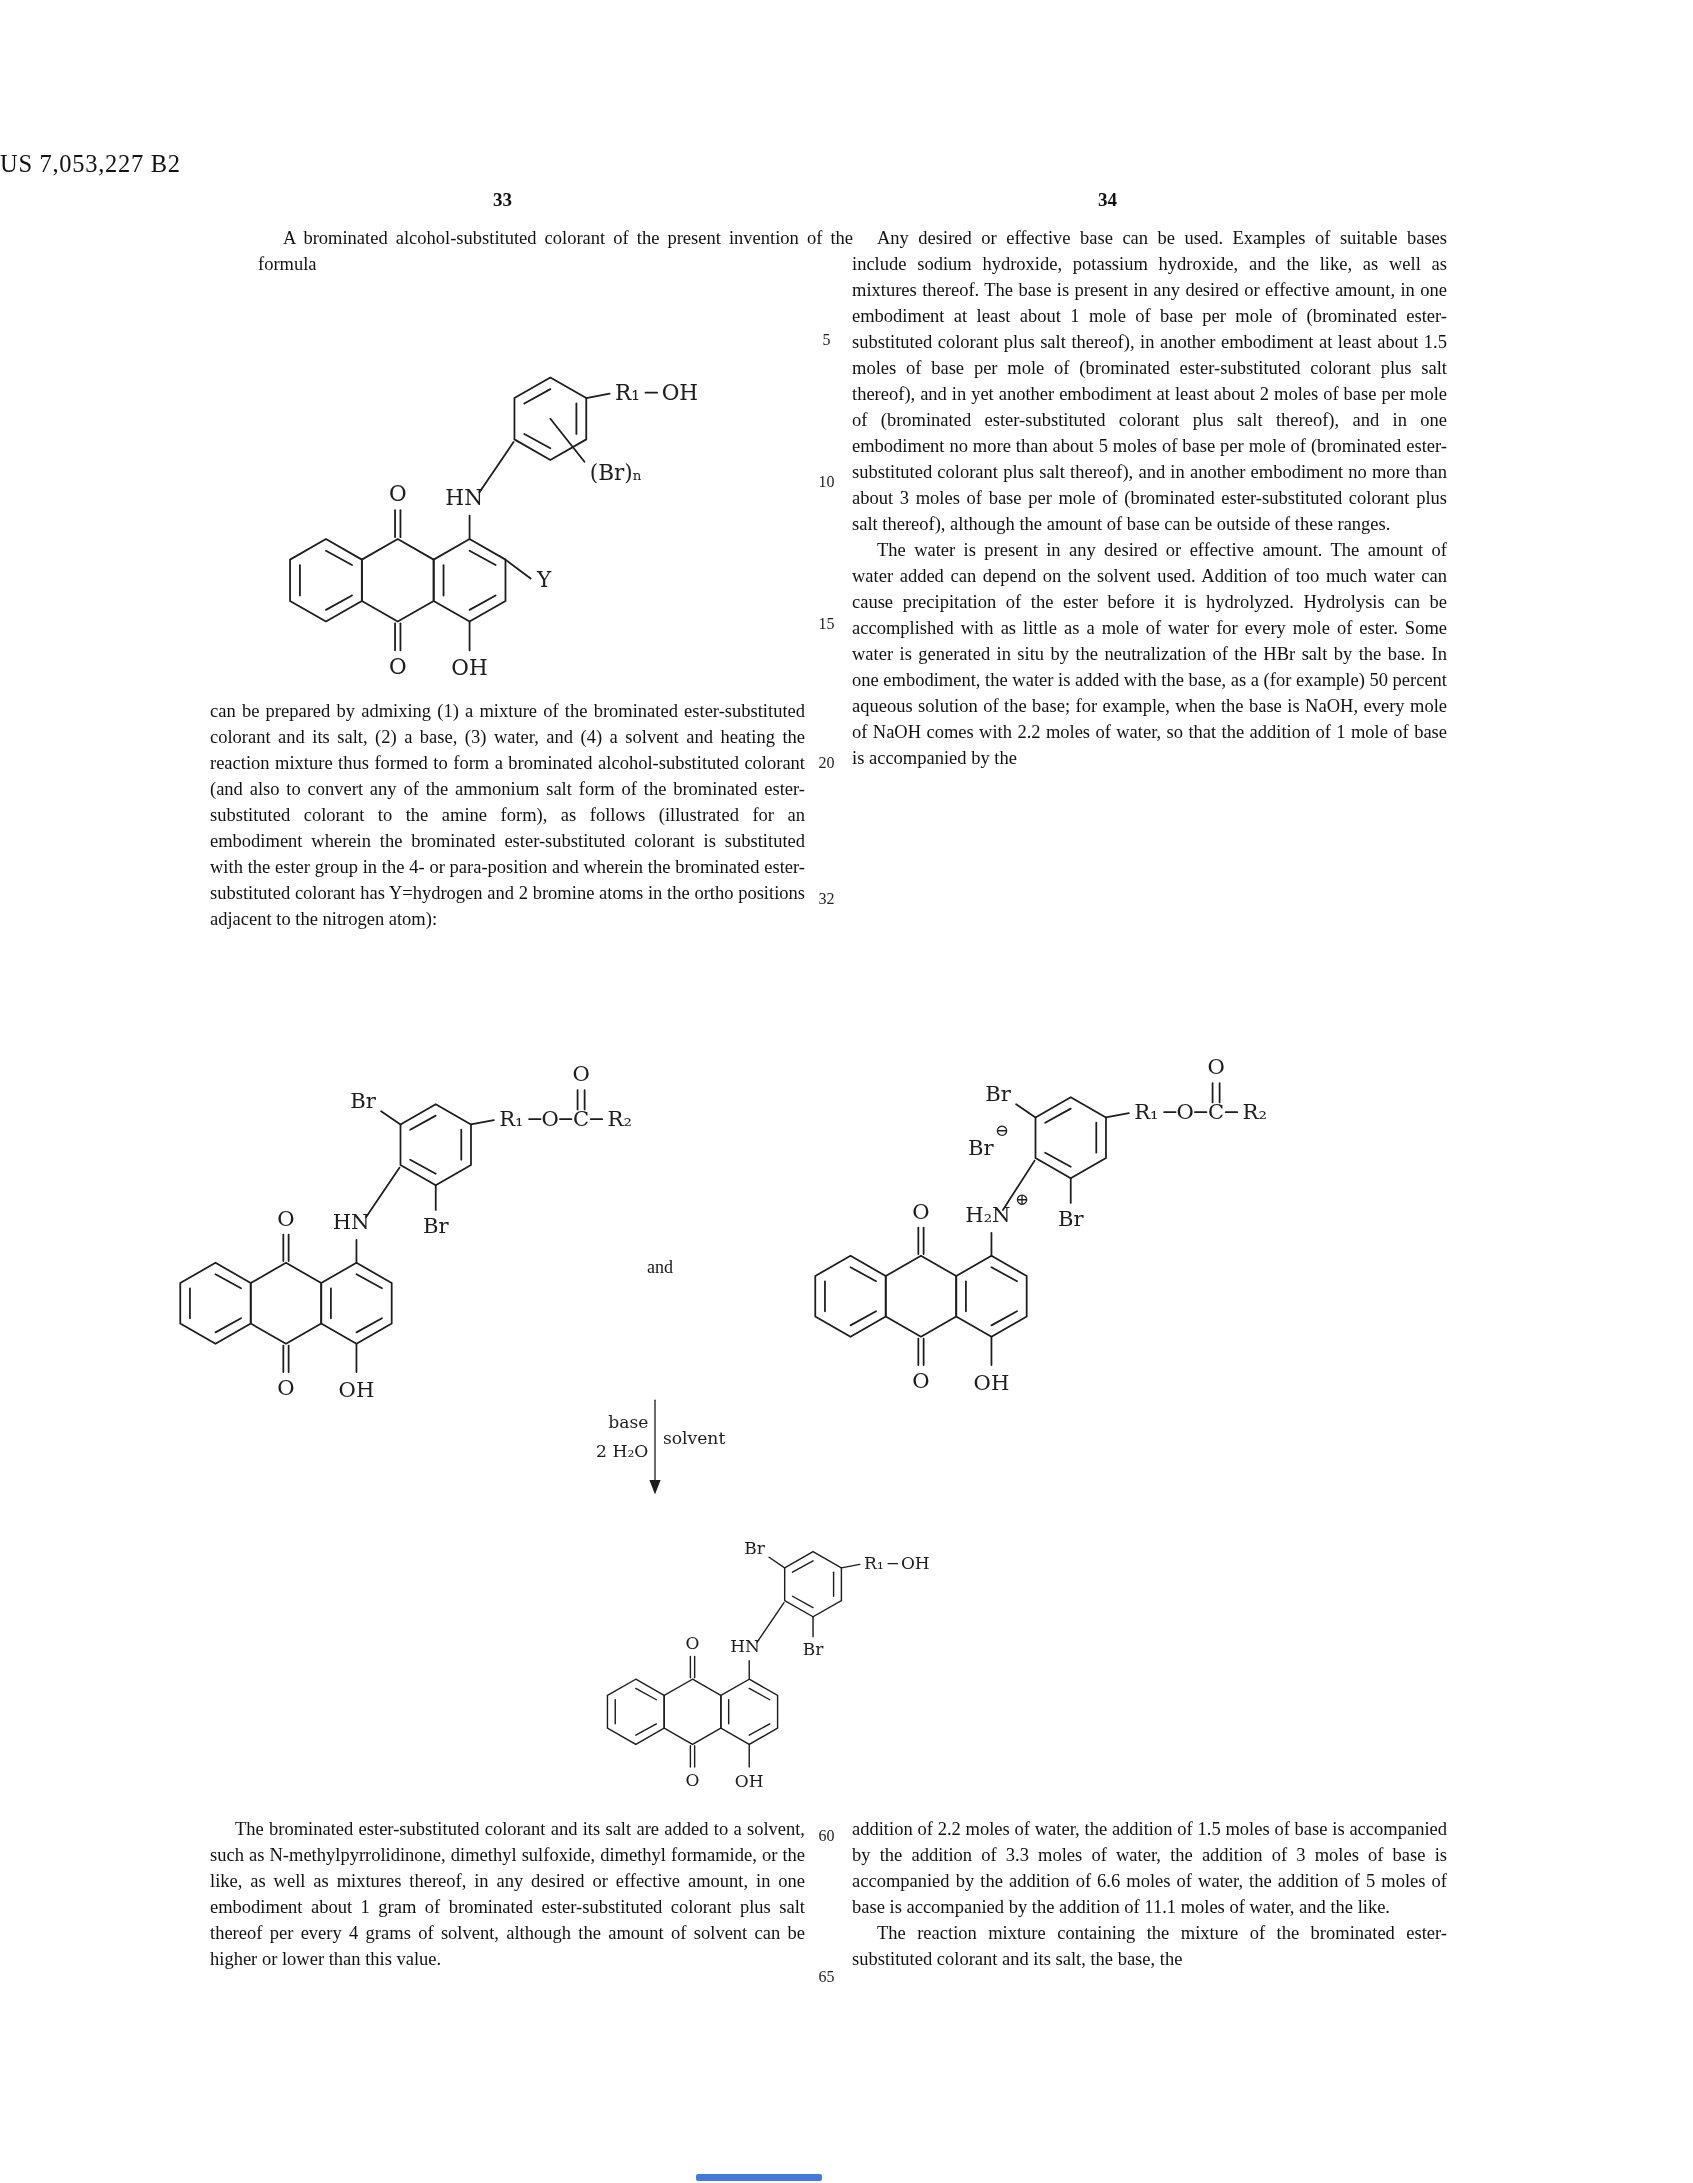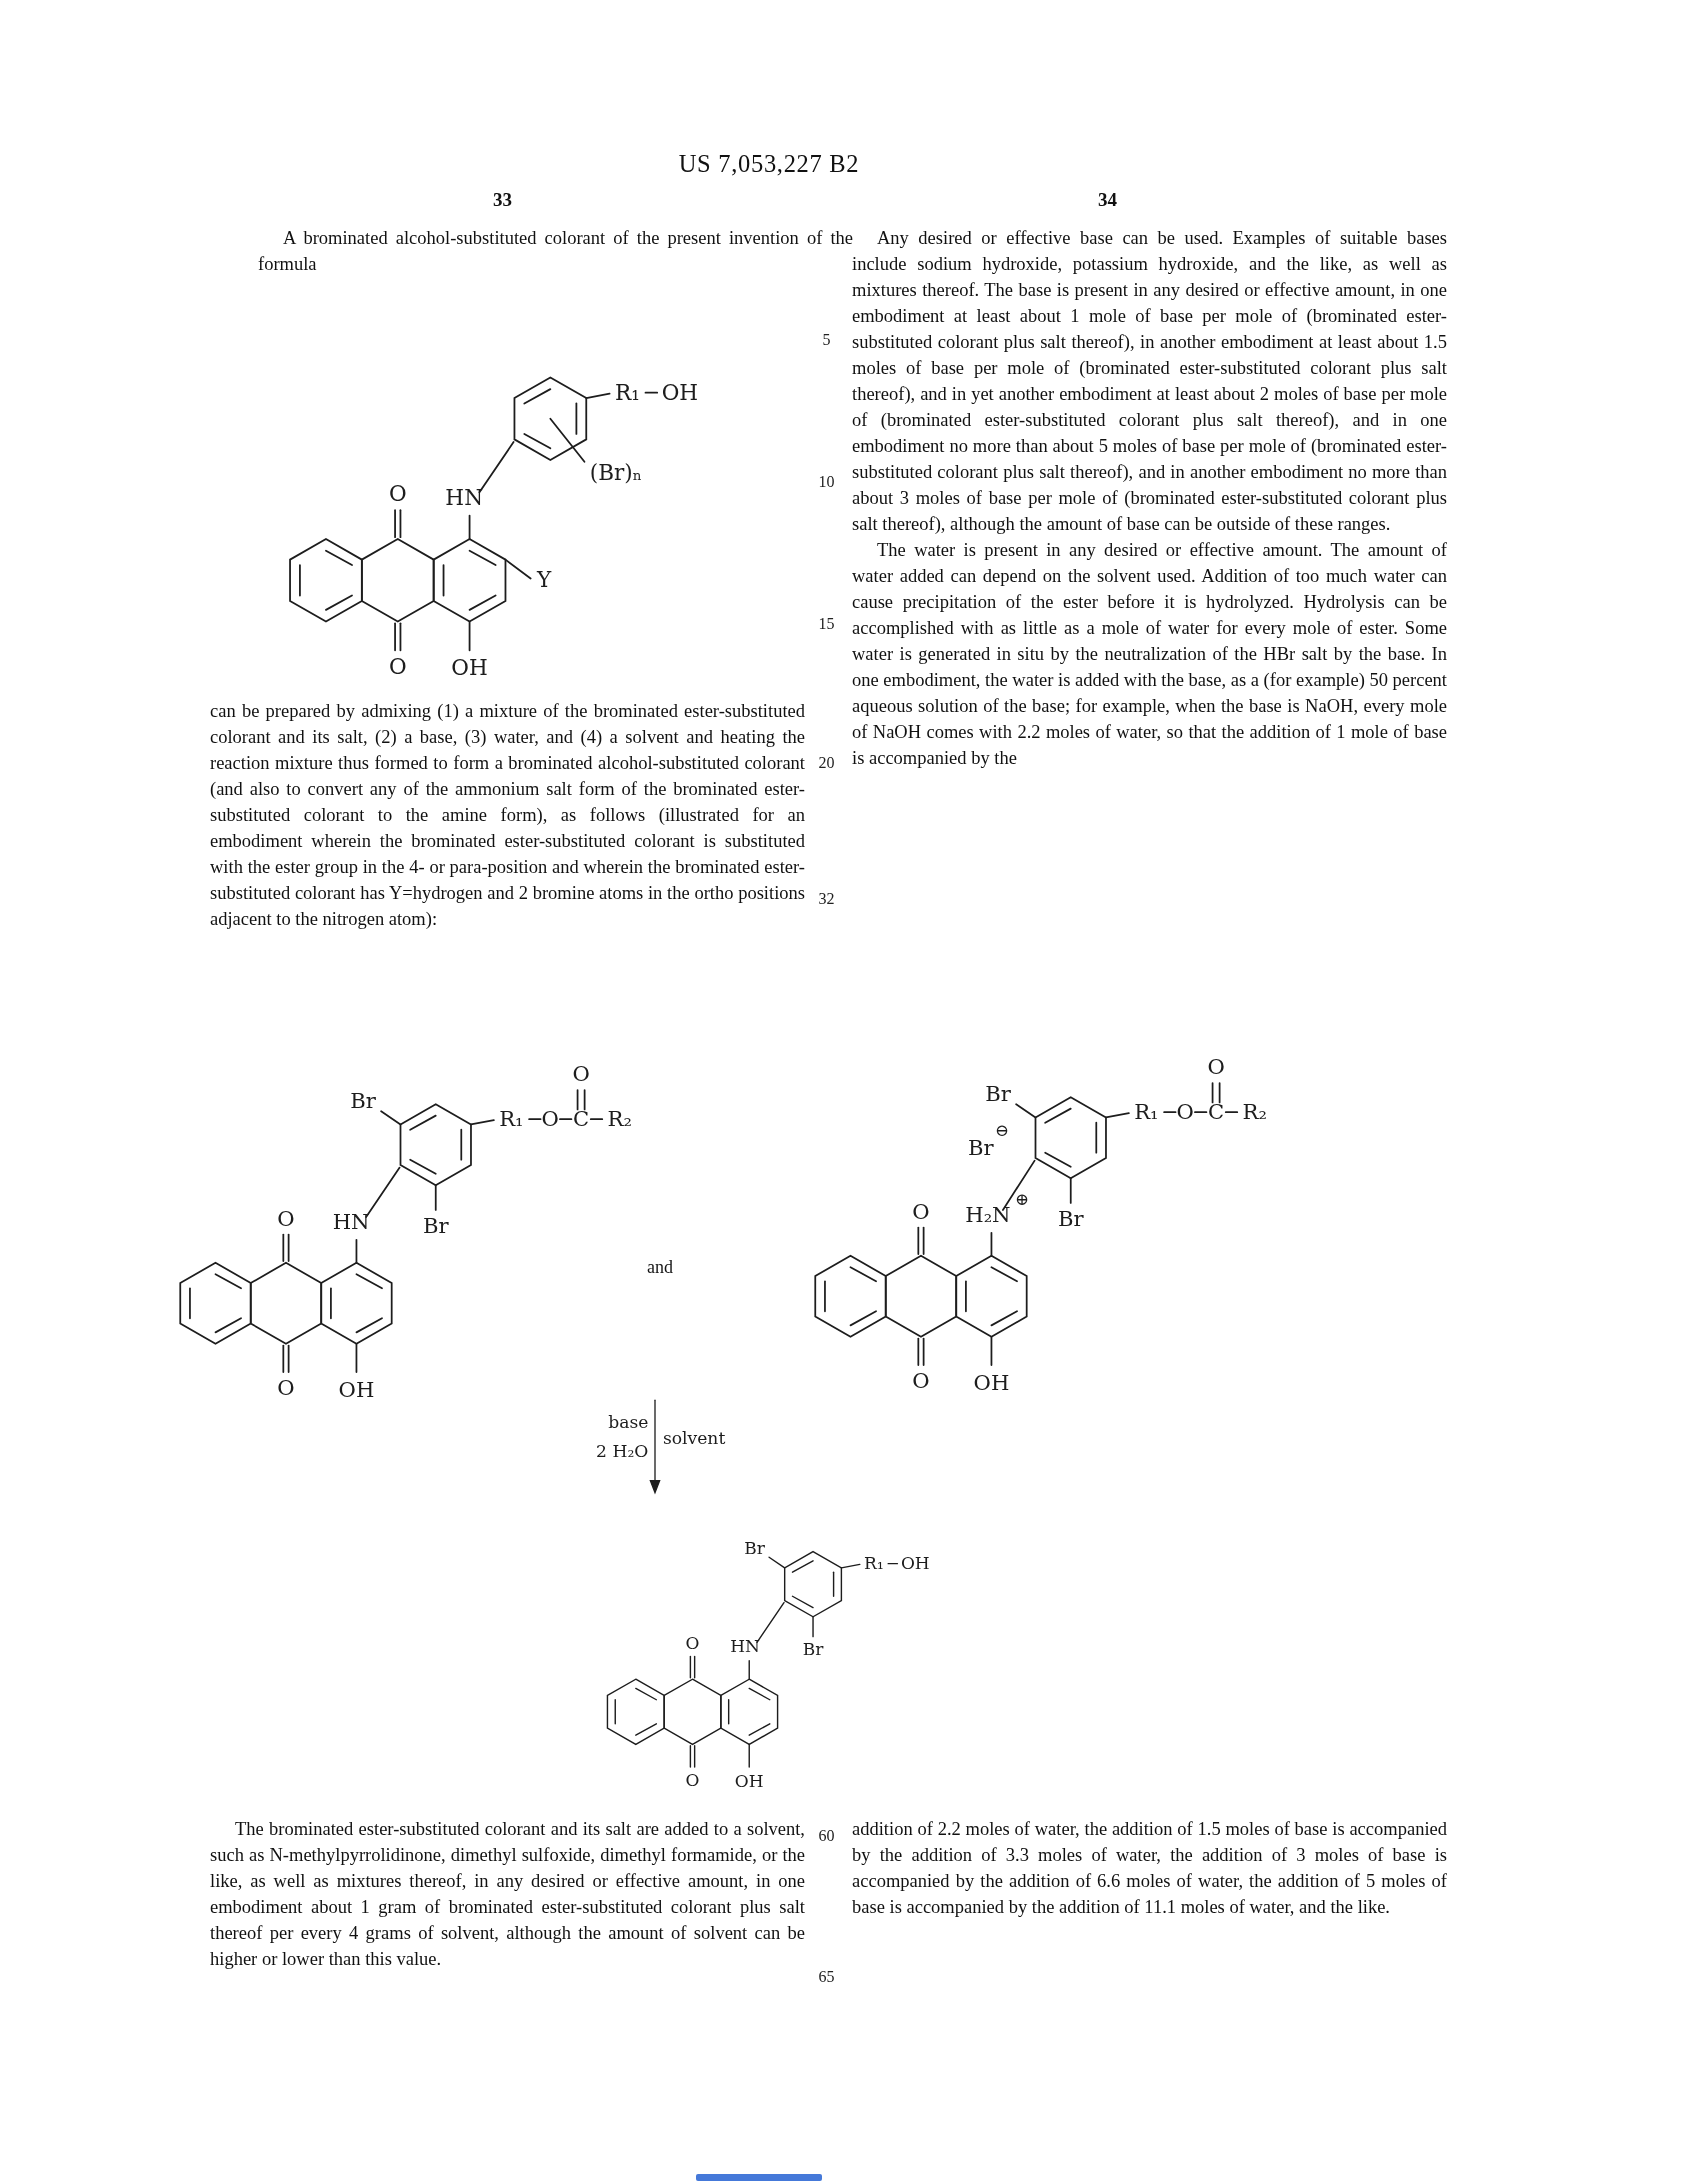--- a/index.html
+++ b/index.html
@@ -14,7 +14,7 @@
   .abs { position:absolute; }
   .patent-no {
     top:150px; left:0; width:1538px;
-    text-align:center; font-size:24.5px; letter-spacing:0.7px;
+    text-align:left; font-size:24.5px; letter-spacing:0.7px;
   }
   .colnum { font-size:19px; font-weight:bold; }
   .col {

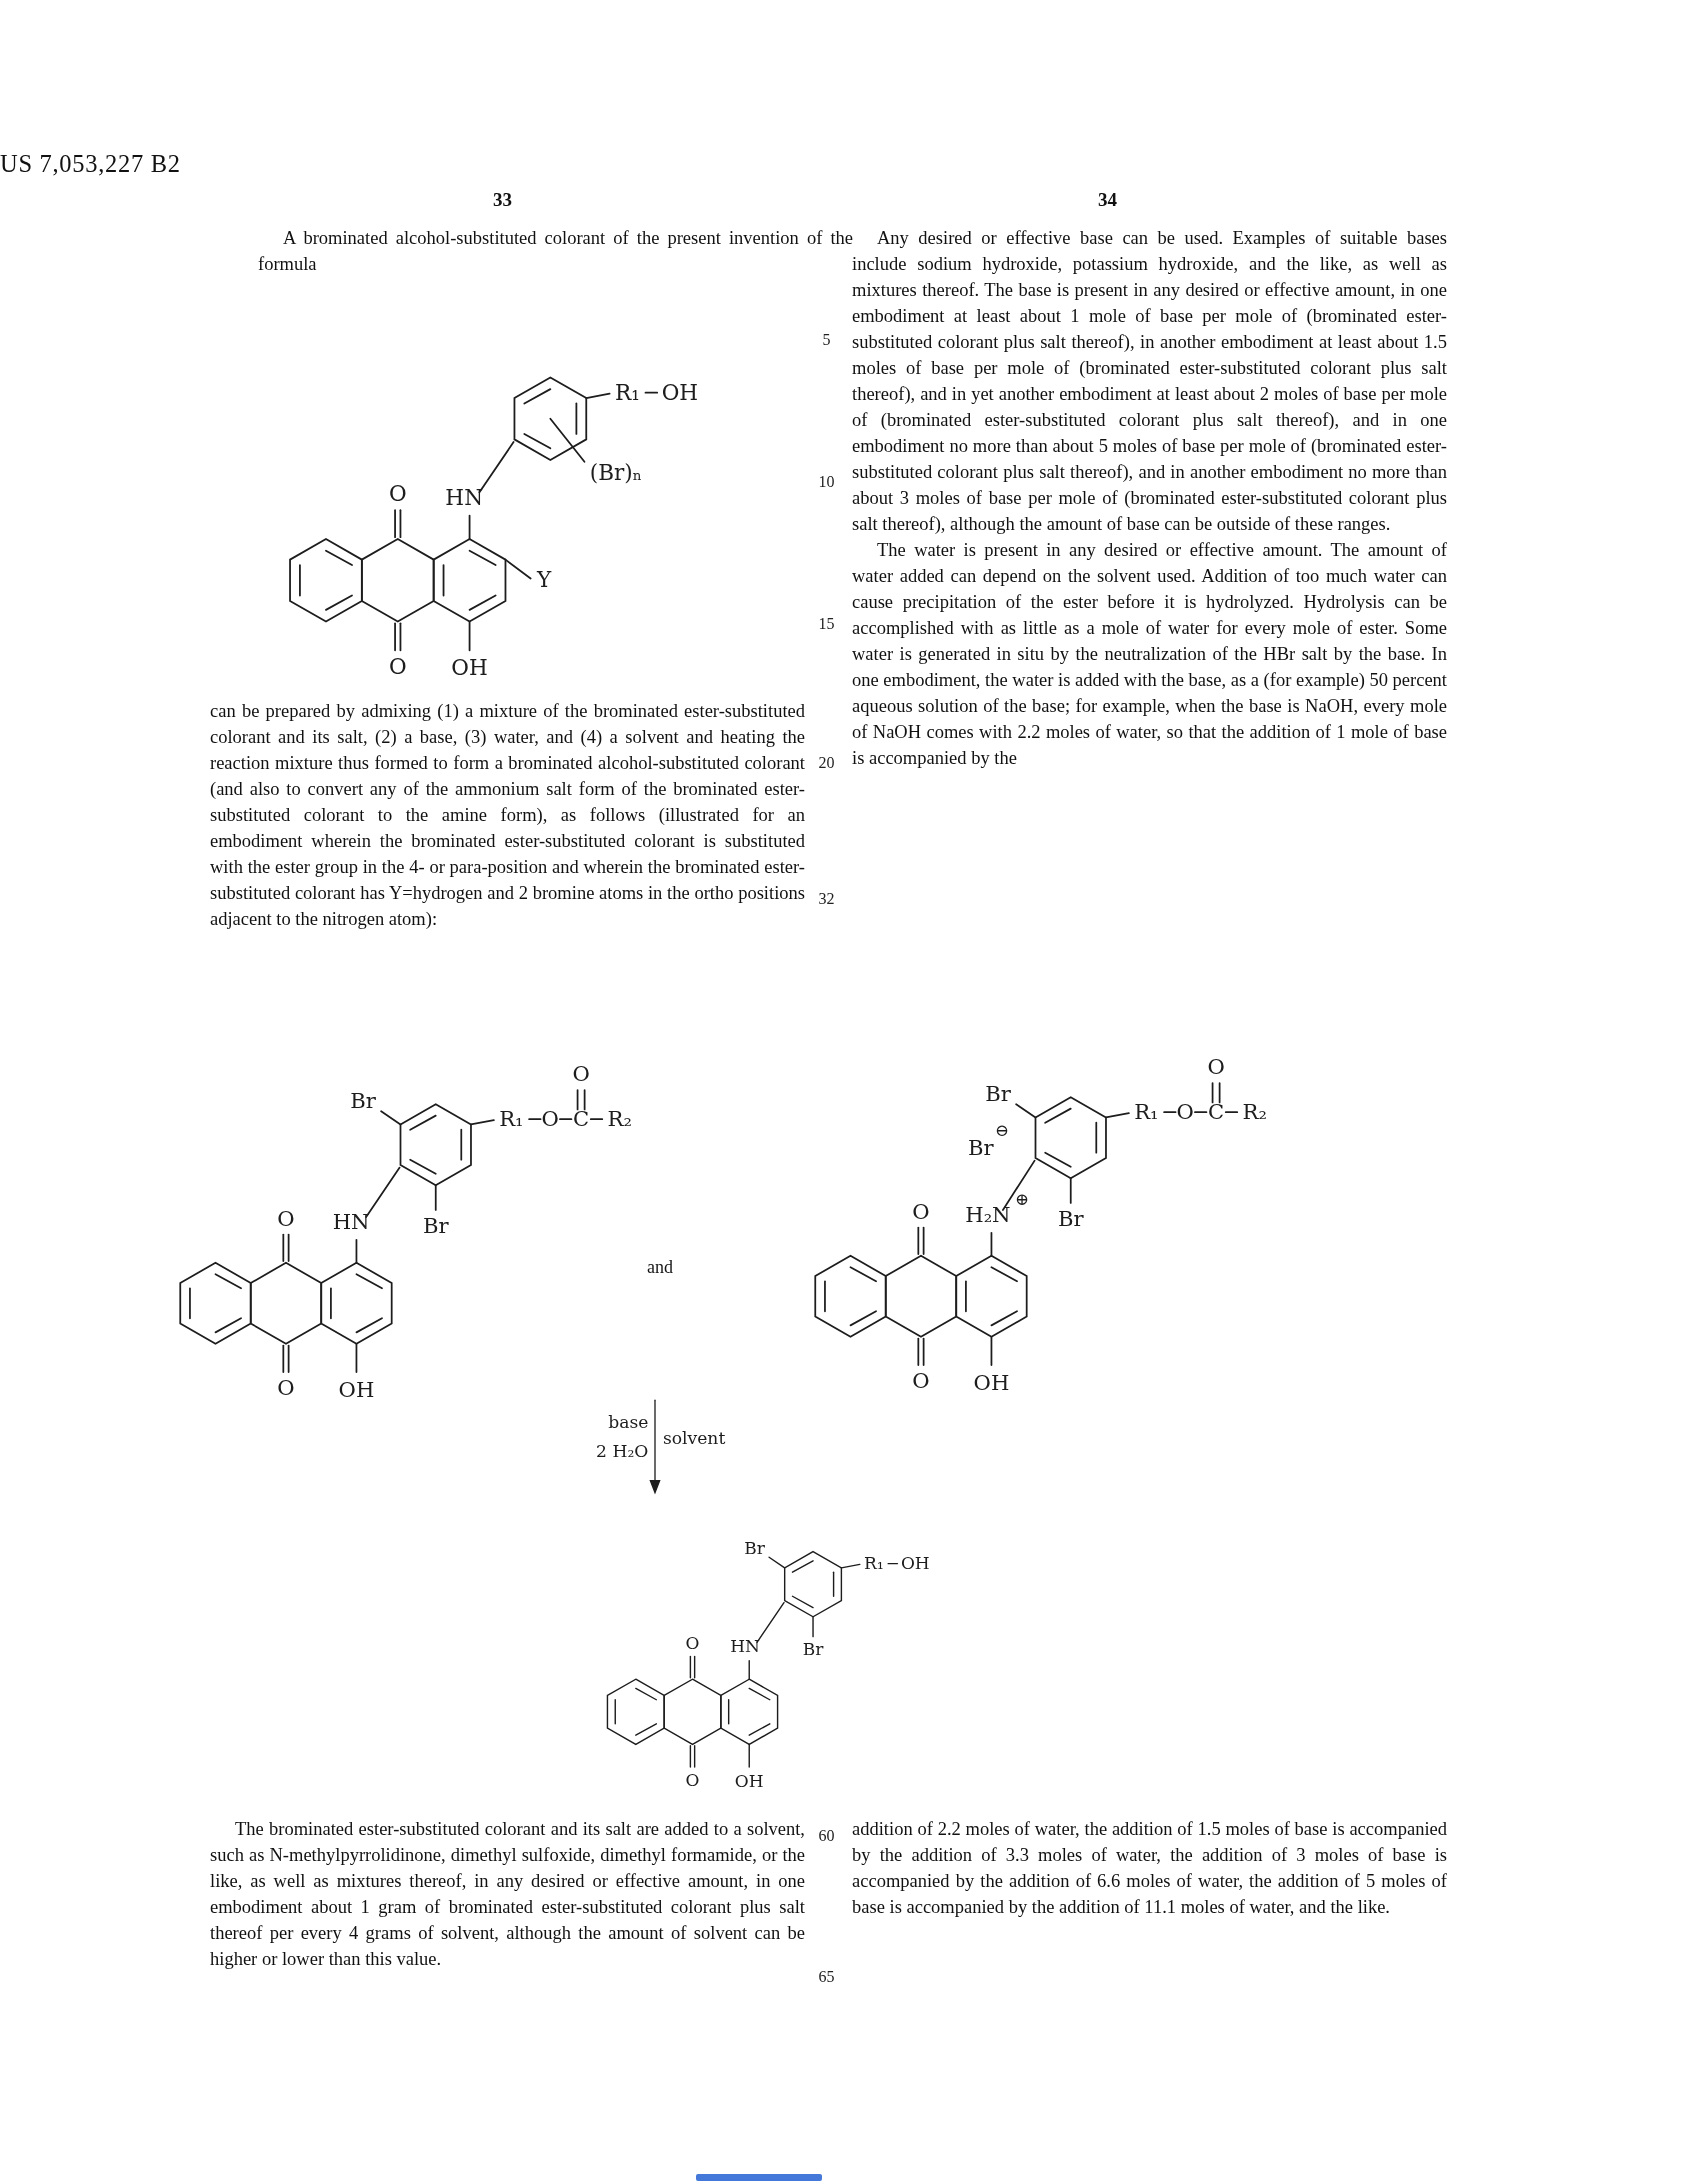--- a/index.html
+++ b/index.html
@@ -262,6 +262,7 @@
 
 <div class="abs col" style="left:852px; top:1816px;">
   <p>addition of 2.2 moles of water, the addition of 1.5 moles of base is accompanied by the addition of 3.3 moles of water, the addition of 3 moles of base is accompanied by the addition of 6.6 moles of water, the addition of 5 moles of base is accompanied by the addition of 11.1 moles of water, and the like.</p>
+  <p class="indent">The reaction mixture containing the mixture of the brominated ester-substituted colorant and its salt, the base, the</p>
 </div>
 
 <div class="abs scroll-thumb"></div>

